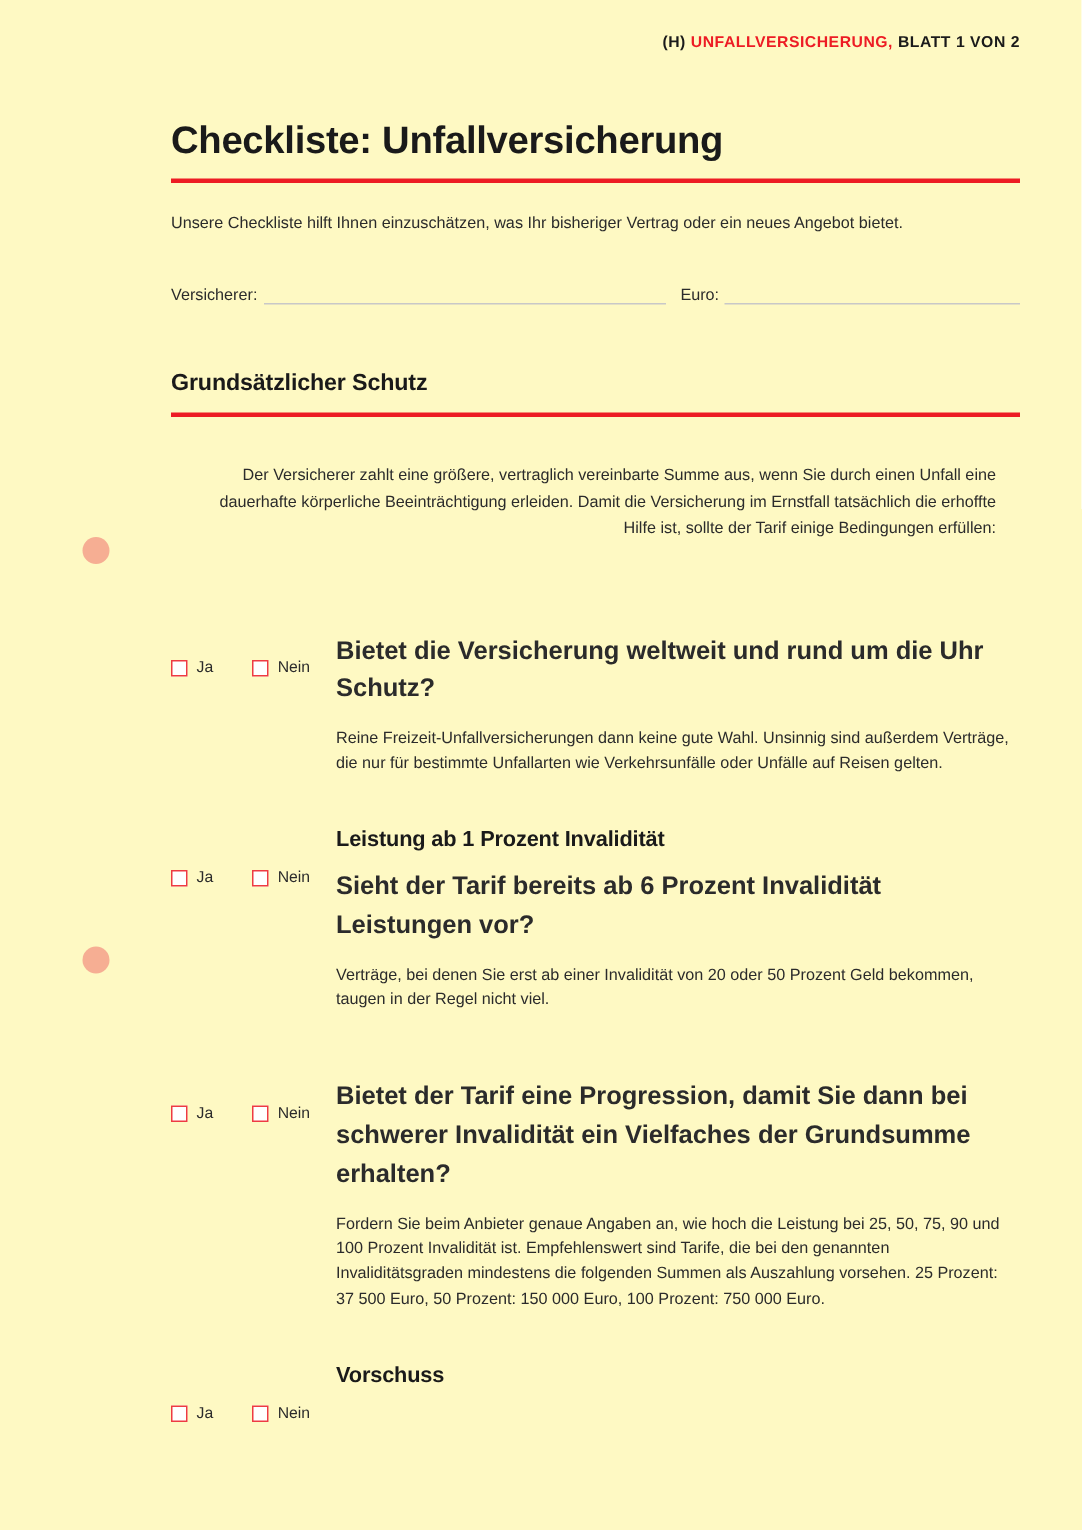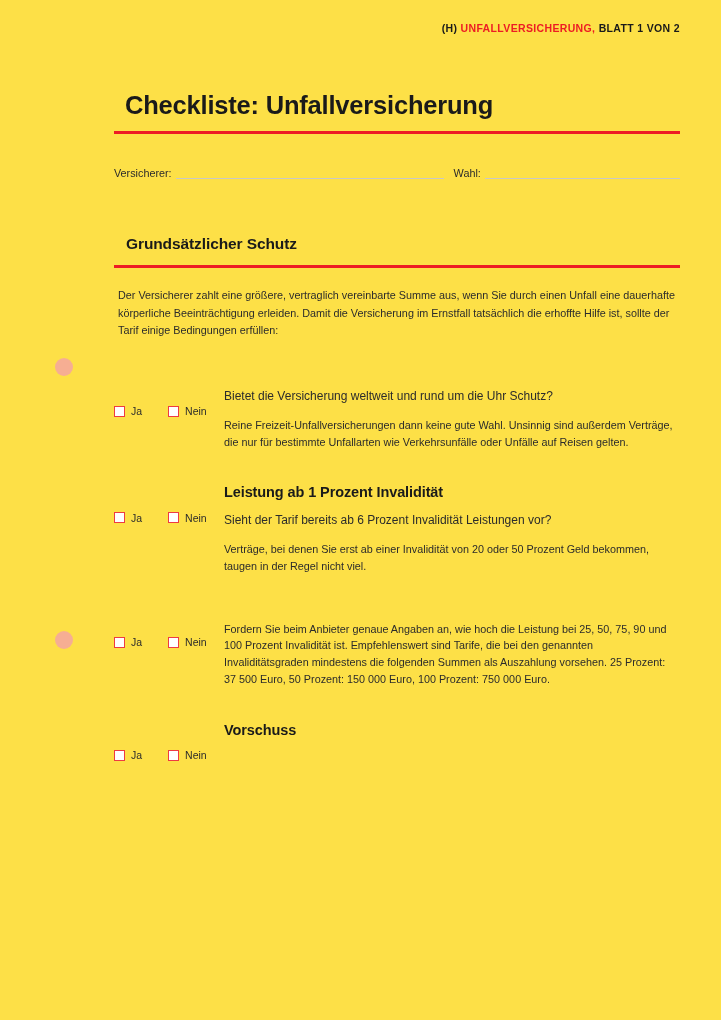--- a/index.html
+++ b/index.html
@@ -15,7 +15,7 @@
     position: relative;
     width: 721px;
     height: 1020px;
-    background: #fde047;
+    background: #fef9c3;
     overflow: hidden;
     box-sizing: border-box;
   }

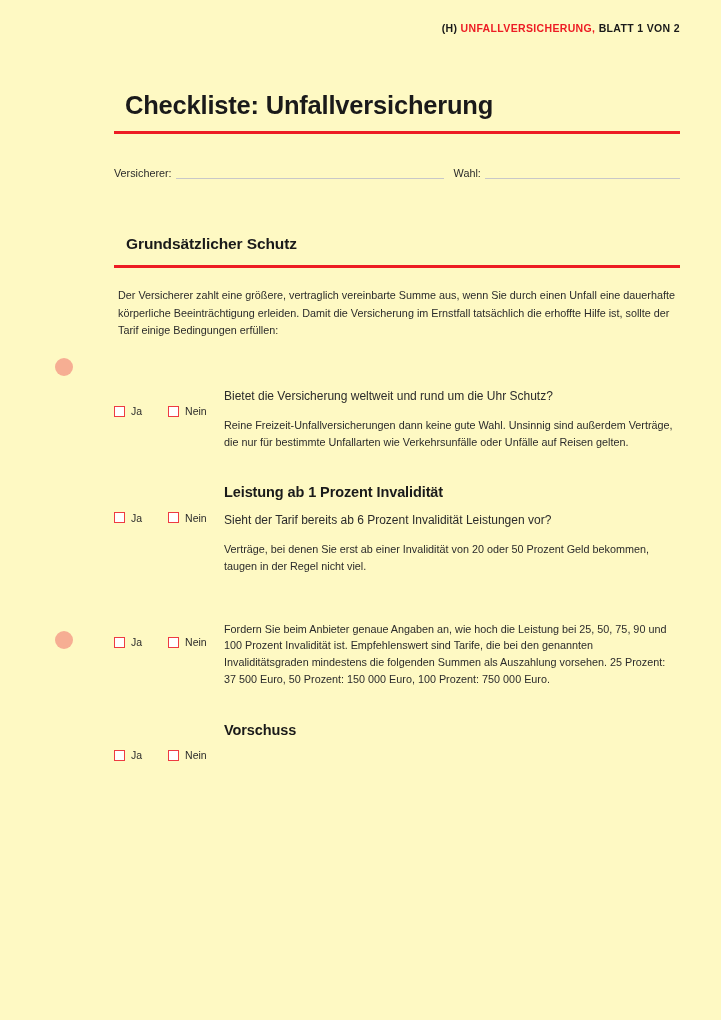--- a/index.html
+++ b/index.html
@@ -44,7 +44,7 @@
   }
 
   .doc-title {
-    margin: 11px;
+    margin: 0;
     padding-top: 80px;
     font-size: 25.5px;
     font-weight: bold;

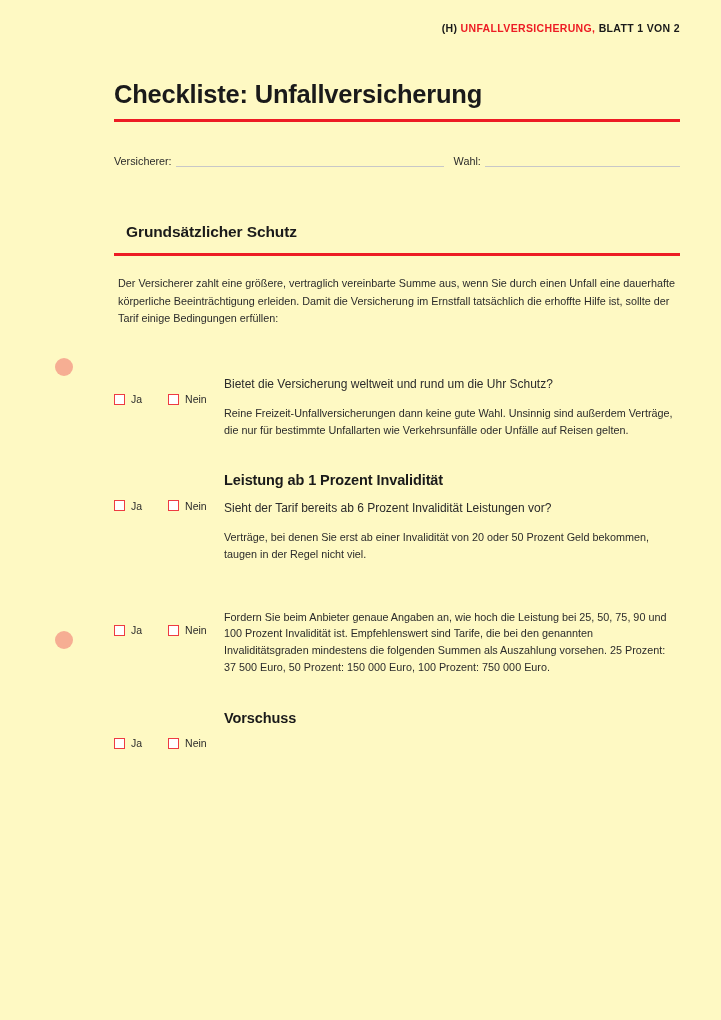--- a/index.html
+++ b/index.html
@@ -200,6 +200,7 @@
     <h1 class="doc-title">Checkliste: Unfallversicherung</h1>
     <div class="rule-red"></div>
 
+    <p class="intro">Unsere Checkliste hilft Ihnen einzuschätzen, was Ihr bisheriger Vertrag oder ein neues Angebot bietet.</p>
 
     <div class="fillin-row">
       <span class="fillin-label">Versicherer:</span>

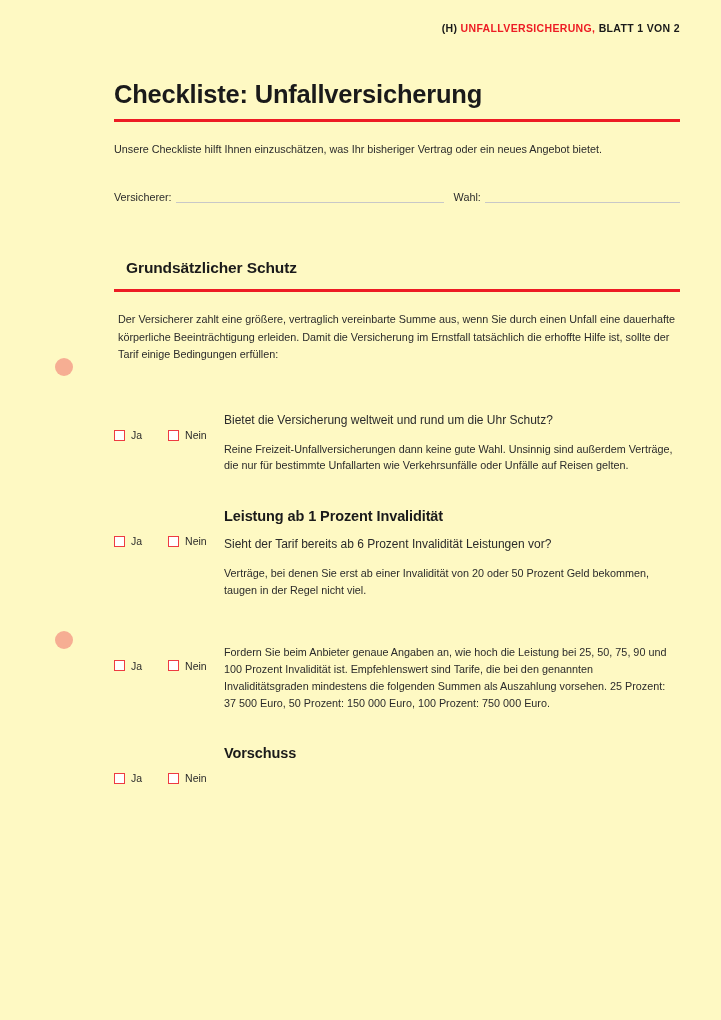--- a/index.html
+++ b/index.html
@@ -206,7 +206,7 @@
       <span class="fillin-label">Versicherer:</span>
       <span class="fillin-line short"></span>
       <span class="fillin-gap"></span>
-      <span class="fillin-label">Wahl:</span>
+      <span class="fillin-label">Euro:</span>
       <span class="fillin-line"></span>
     </div>
 

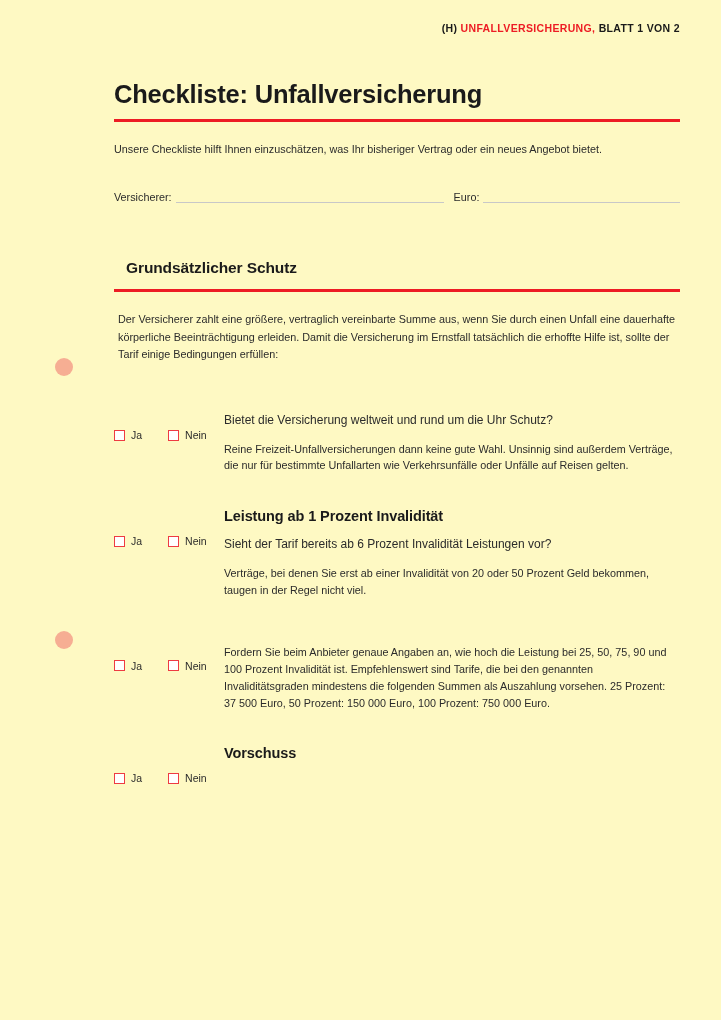--- a/index.html
+++ b/index.html
@@ -92,7 +92,7 @@
     padding-top: 44px;
   }
   .section-title {
-    margin: 12px;
+    margin: 0;
     font-size: 15.5px;
     font-weight: bold;
     color: #1a1a1a;

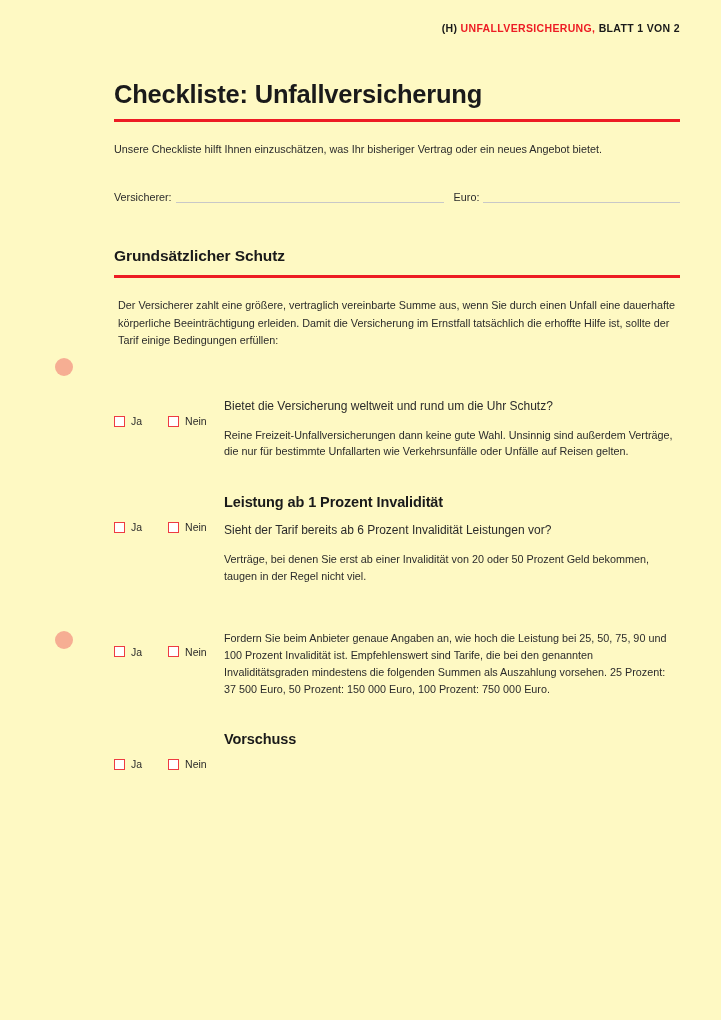--- a/index.html
+++ b/index.html
@@ -104,11 +104,12 @@
     margin-top: 10px;
   }
   .section-lead {
-    margin: 4px;
+    margin: 16px;
     padding-top: 15px;
     font-size: 10.8px;
     line-height: 1.62;
     color: #2b2b2b;
+    text-align: right;
   }
 
   

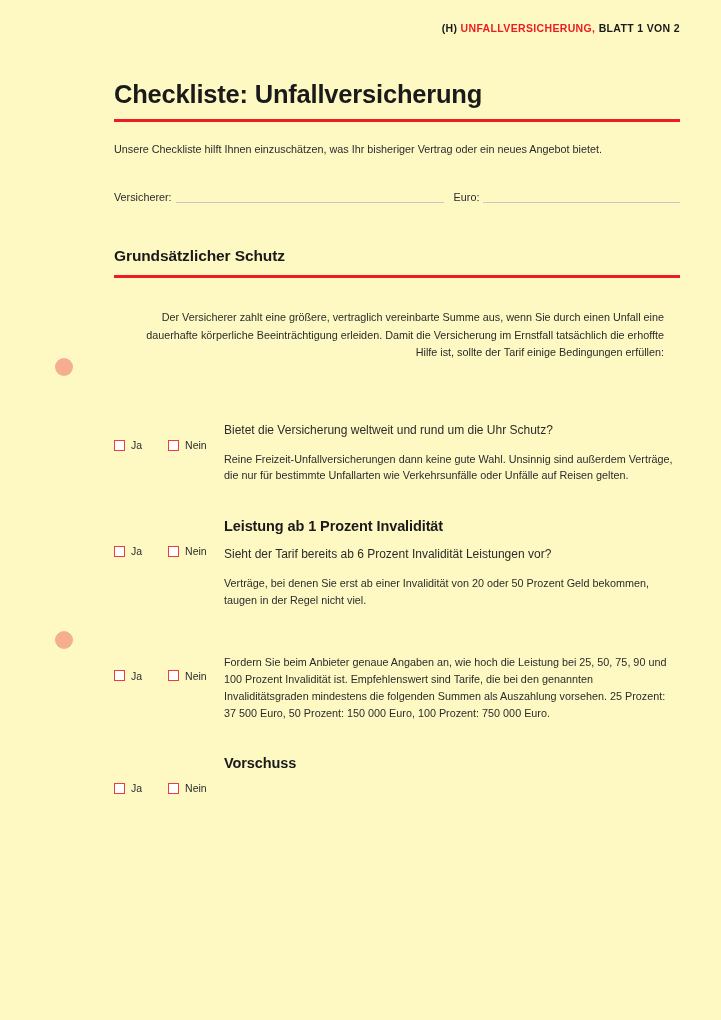--- a/index.html
+++ b/index.html
@@ -132,9 +132,10 @@
   .item-question {
     margin: 0;
     padding-top: 9px;
-    font-size: 12px;
+    font-size: 17px;
     line-height: 1.52;
     color: #2b2b2b;
+    font-weight: bold;
   }
   .item-note {
     margin: 0;

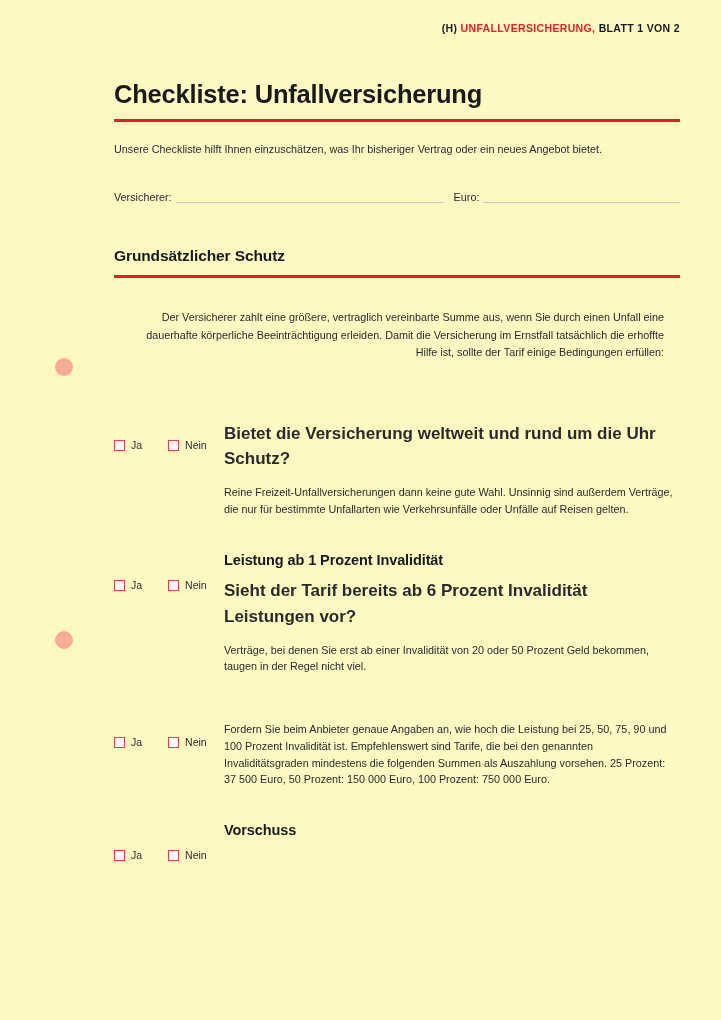--- a/index.html
+++ b/index.html
@@ -261,6 +261,7 @@
               <span class="choice-label">Nein</span>
             </label>
           </div>
+          <p class="item-question">Bietet der Tarif eine Progression, damit Sie dann bei schwerer Invalidität ein Vielfaches der Grundsumme erhalten?</p>
           <p class="item-note">Fordern Sie beim Anbieter genaue Angaben an, wie hoch die Leistung bei 25, 50, 75, 90 und 100 Prozent Invalidität ist. Empfehlenswert sind Tarife, die bei den genannten Invaliditätsgraden mindestens die folgenden Summen als Auszahlung vorsehen. 25 Prozent: 37 500 Euro, 50 Prozent: 150 000 Euro, 100 Prozent: 750 000 Euro.</p>
         </div>
 

